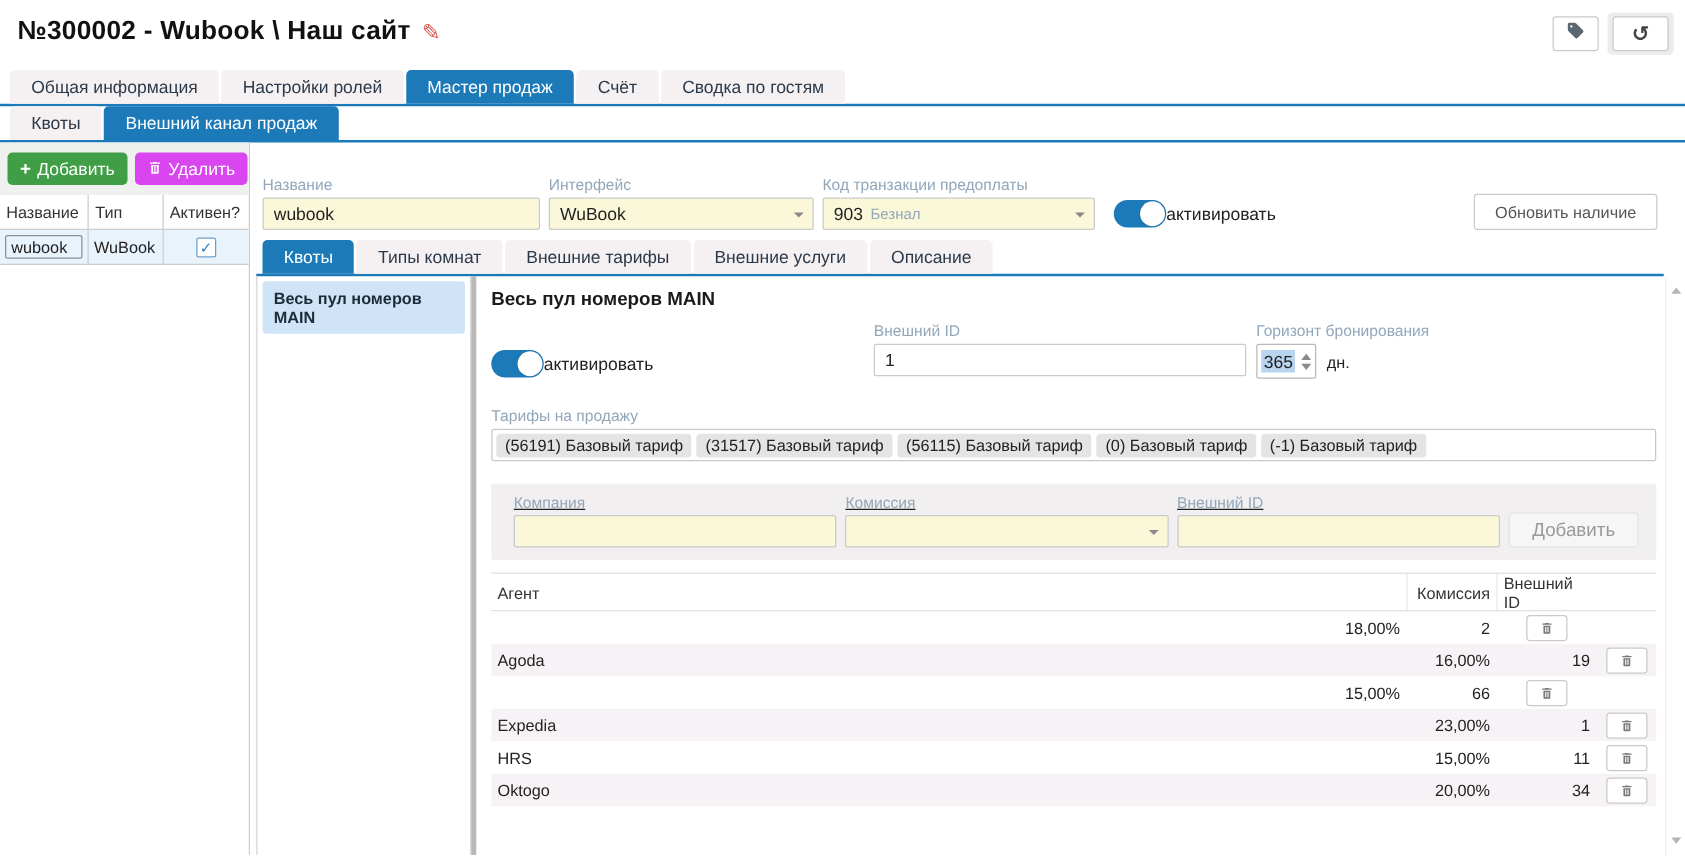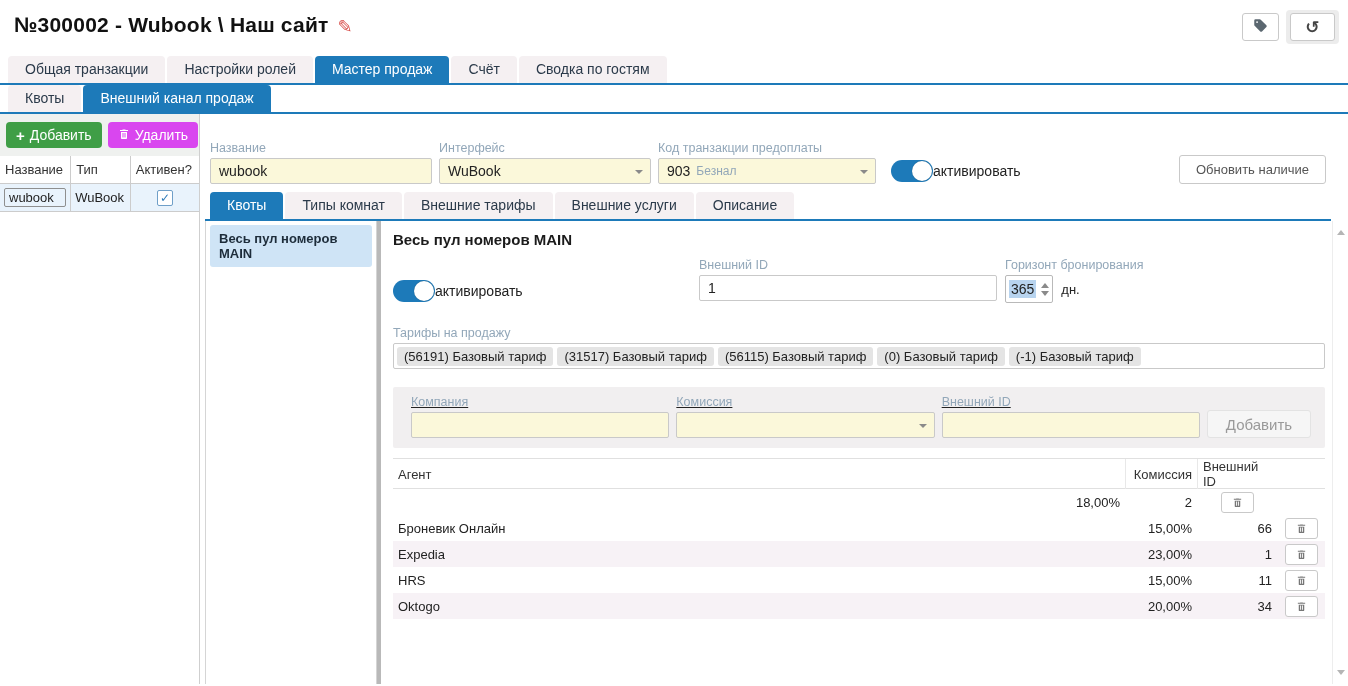--- a/index.html
+++ b/index.html
@@ -146,7 +146,7 @@
   </div>
 
   <div class="tabs">
-    <div class="tab">Общая транзакции</div>
+    <div class="tab">Общая информация</div>
     <div class="tab">Настройки ролей</div>
     <div class="tab active">Мастер продаж</div>
     <div class="tab">Счёт</div>

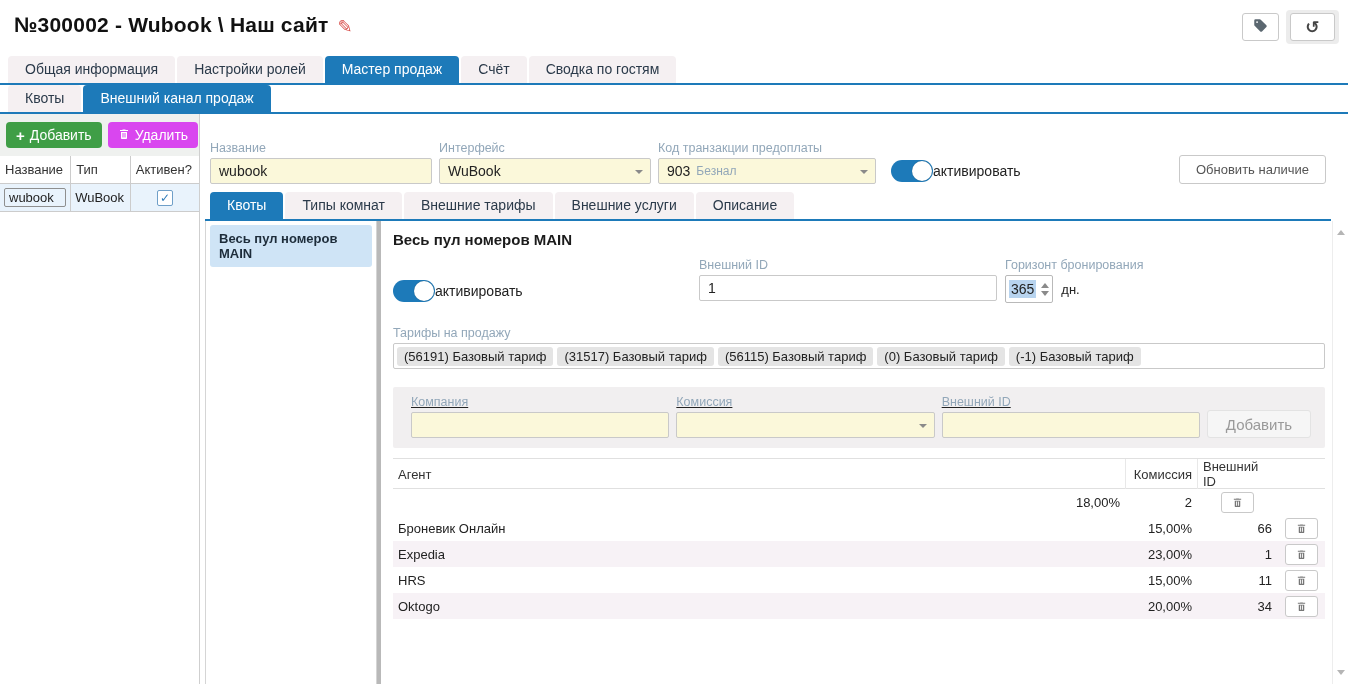--- a/index.html
+++ b/index.html
@@ -314,6 +314,18 @@
                   </button>
                 </div>
             </div>
+            <div class="agrid a-row alt">
+              <div class="name">Agoda</div>
+              <div class="num">16,00%</div>
+              <div class="num">19</div>
+              <div class="act">
+                  <button class="btn-trash">
+                    <svg viewBox="0 0 24 24" width="11" height="11">
+                      <path fill="currentColor" d="M9 3v1H4v2h16V4h-5V3H9zm-3 5v12c0 1.1.9 2 2 2h8c1.1 0 2-.9 2-2V8H6zm3 2h2v9H9v-9zm4 0h2v9h-2v-9z"></path>
+                    </svg>
+                  </button>
+                </div>
+            </div>
             <div class="agrid a-row">
               <div class="name">Броневик Онлайн</div>
               <div class="num">15,00%</div>

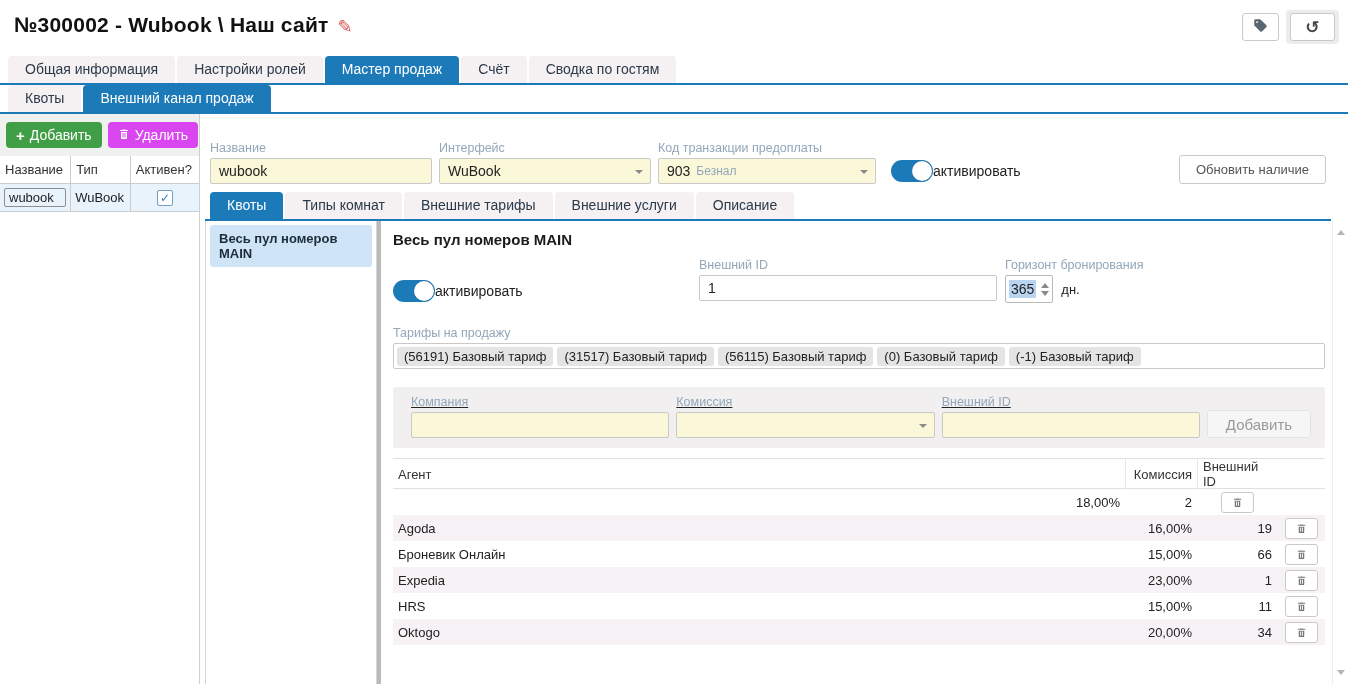--- a/index.html
+++ b/index.html
@@ -327,7 +327,6 @@
                 </div>
             </div>
             <div class="agrid a-row">
-              <div class="name">Броневик Онлайн</div>
               <div class="num">15,00%</div>
               <div class="num">66</div>
               <div class="act">

